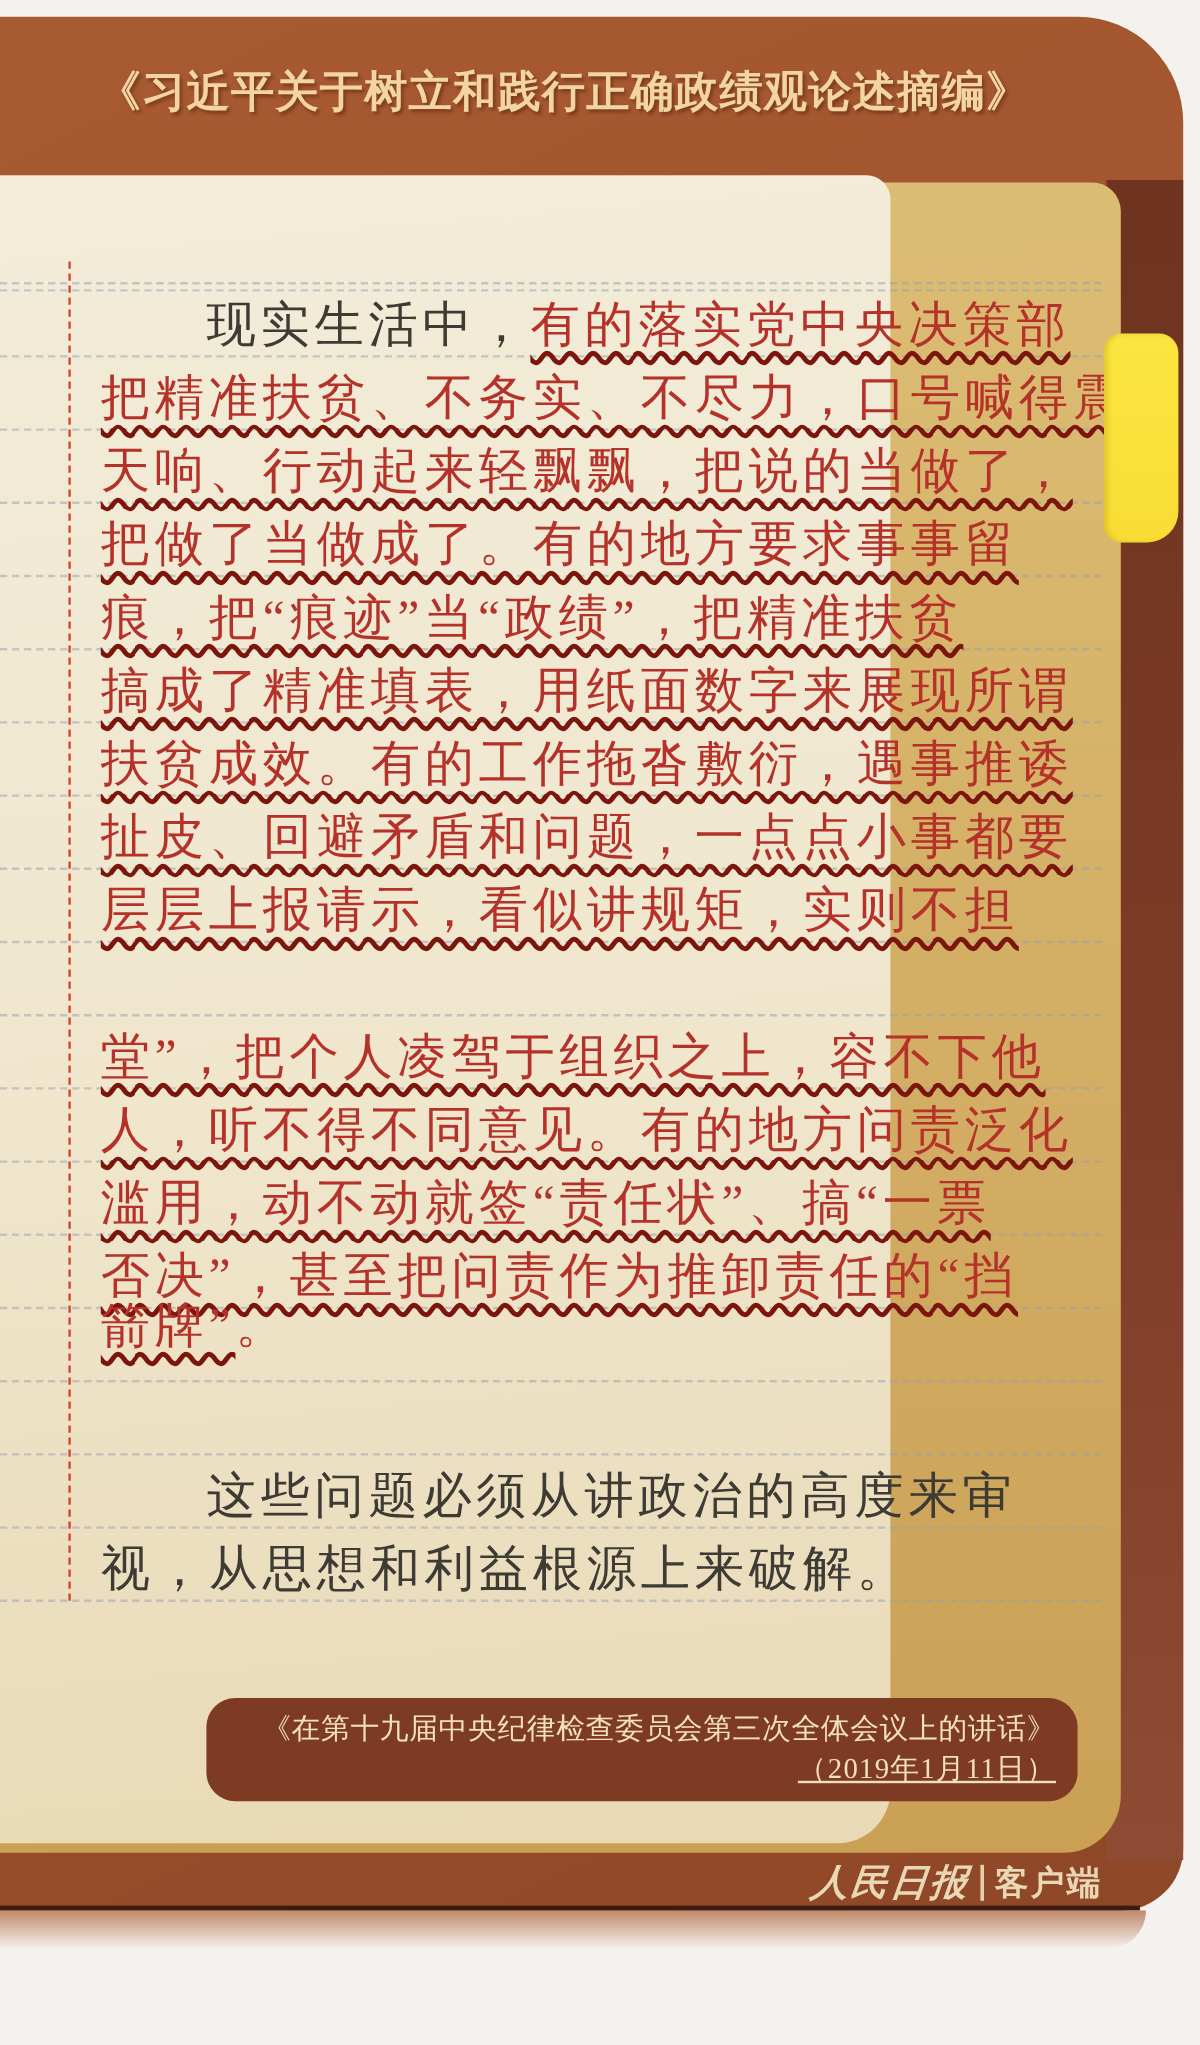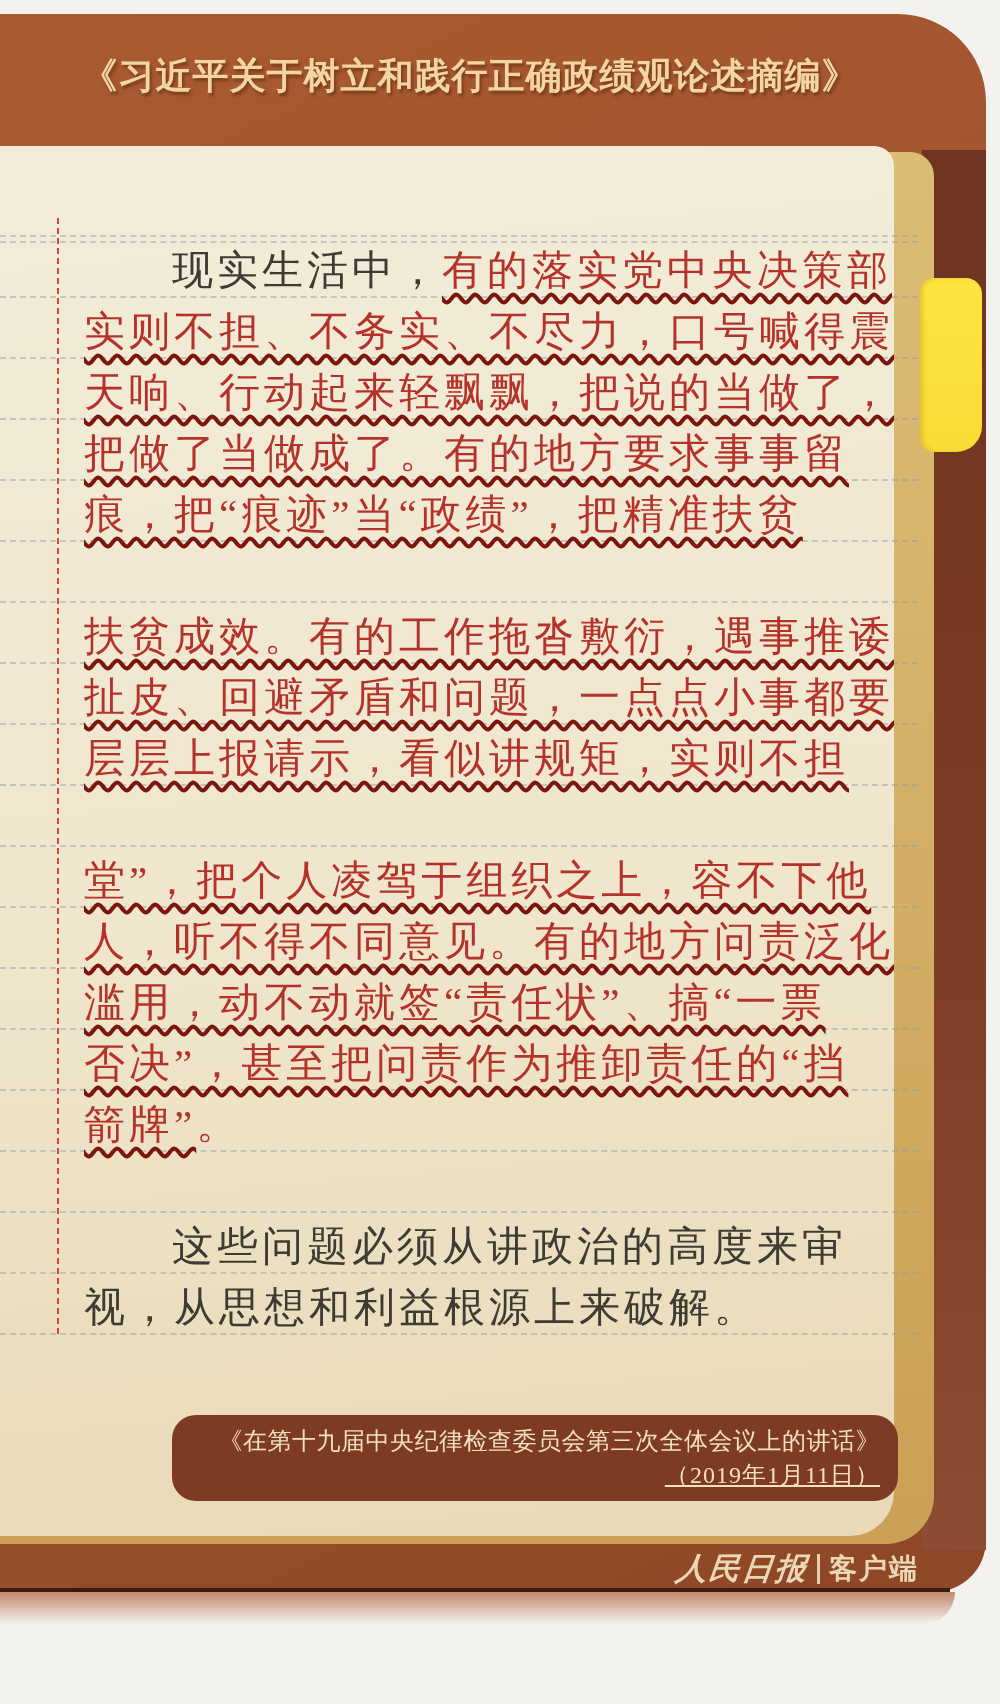--- a/index.html
+++ b/index.html
@@ -26,7 +26,7 @@
     background:linear-gradient(180deg,#dcbd74 0%,#caa055 100%);border-radius:0 24px 48px 0;}
 
   
-  .page{position:absolute;left:0;top:146px;width:894px;height:1390px;
+  .page{position:absolute;left:0;top:146px;width:742px;height:1390px;
     background:linear-gradient(175deg,#f2ecd9 0%,#efe6cc 55%,#e9d9b6 100%);
     border-radius:0 20px 44px 0;}
 

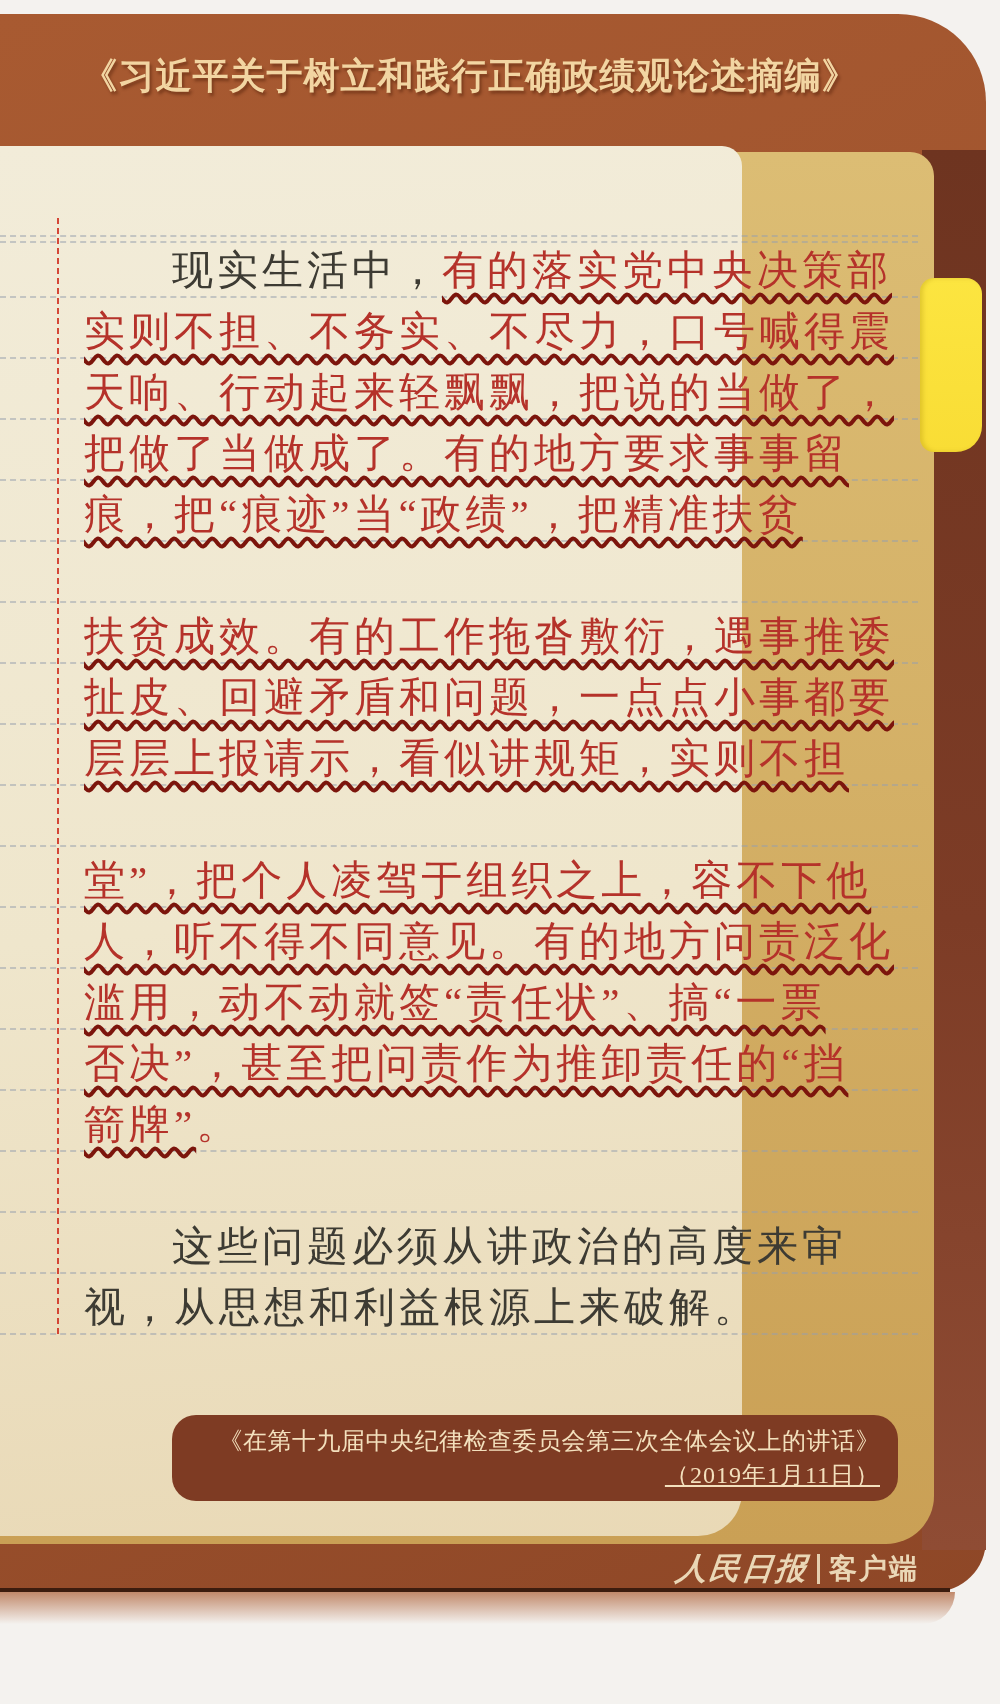--- a/index.html
+++ b/index.html
@@ -102,7 +102,7 @@
     <div class="margin-line"></div>
 
     <div class="tline ind" style="top:95px"><span class="dark">现实生活中，</span><span class="red u">有的落实党中央决策部</span></div>
-    <div class="tline" style="top:156px"><span class="red u">实则不担、不务实、不尽力，口号喊得震</span></div>
+    <div class="tline" style="top:156px"><span class="red u">把精准扶贫、不务实、不尽力，口号喊得震</span></div>
     <div class="tline" style="top:217px"><span class="red u">天响、行动起来轻飘飘，把说的当做了，</span></div>
     <div class="tline" style="top:339px"><span class="red u">痕，把“痕迹”当“政绩”，把精准扶贫</span></div>
     <div class="tline" style="top:278px"><span class="red u">把做了当做成了。有的地方要求事事留</span></div>

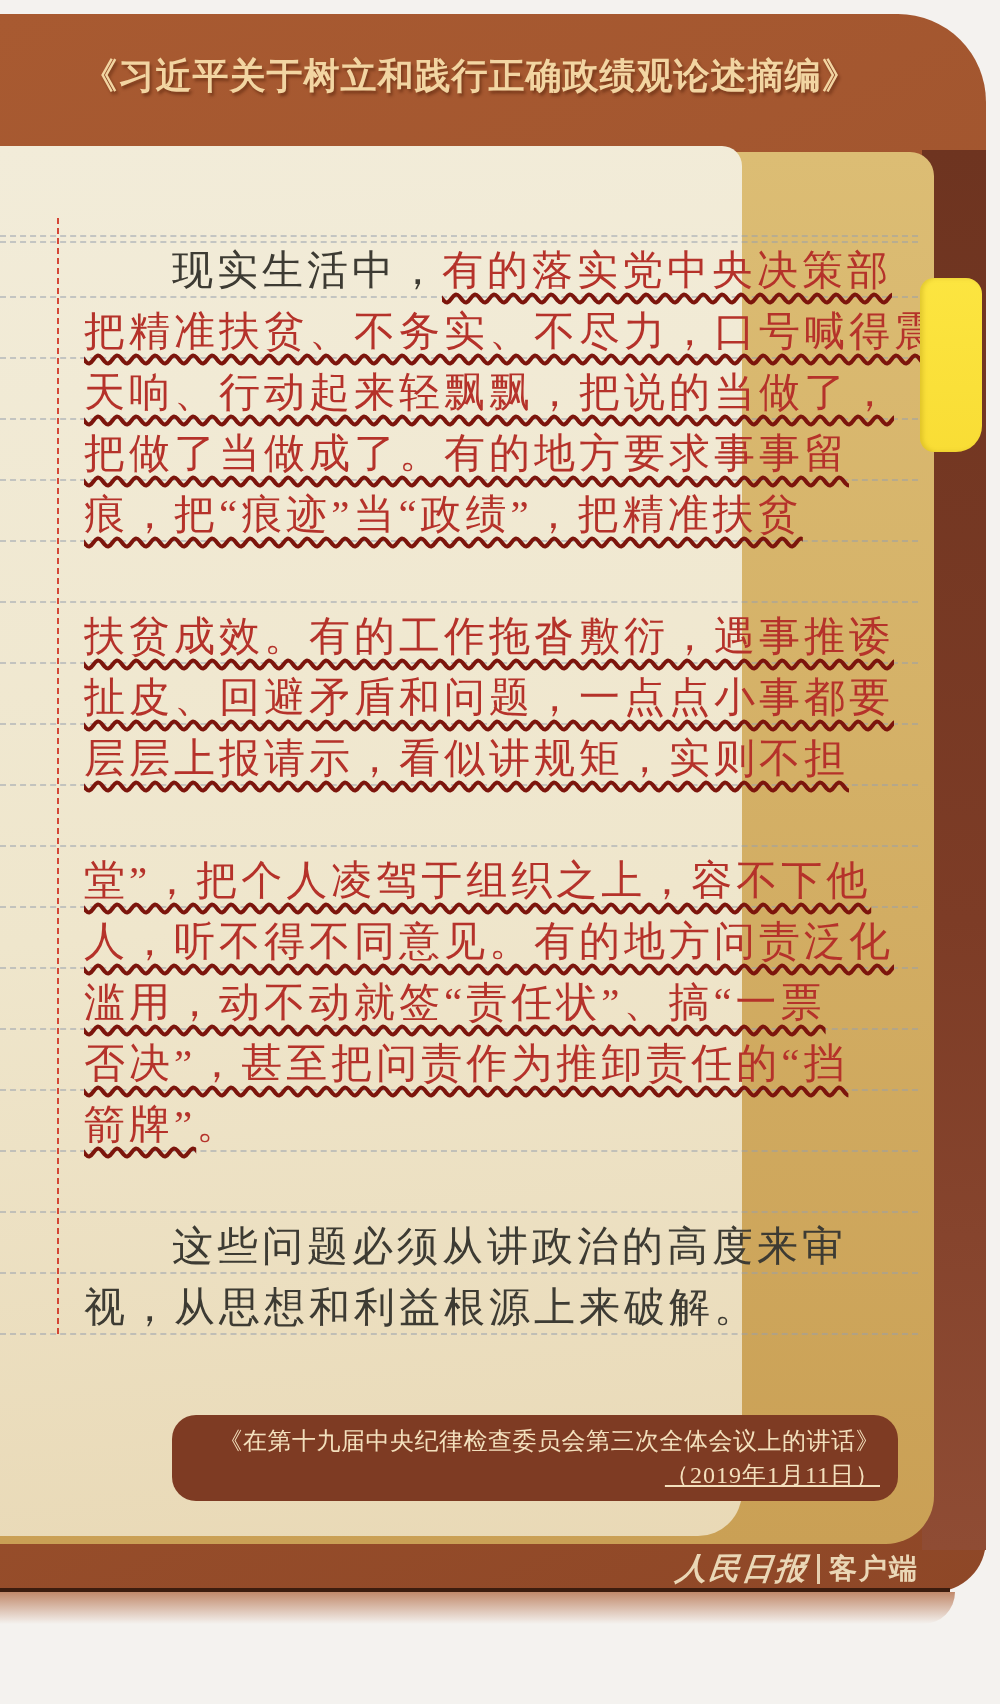--- a/index.html
+++ b/index.html
@@ -106,6 +106,7 @@
     <div class="tline" style="top:217px"><span class="red u">天响、行动起来轻飘飘，把说的当做了，</span></div>
     <div class="tline" style="top:339px"><span class="red u">痕，把“痕迹”当“政绩”，把精准扶贫</span></div>
     <div class="tline" style="top:278px"><span class="red u">把做了当做成了。有的地方要求事事留</span></div>
+    <div class="tline" style="top:400px"><span class="red u">搞成了精准填表，用纸面数字来展现所谓</span></div>
     <div class="tline" style="top:461px"><span class="red u">扶贫成效。有的工作拖沓敷衍，遇事推诿</span></div>
     <div class="tline" style="top:522px"><span class="red u">扯皮、回避矛盾和问题，一点点小事都要</span></div>
     <div class="tline" style="top:583px"><span class="red u">层层上报请示，看似讲规矩，实则不担</span></div>

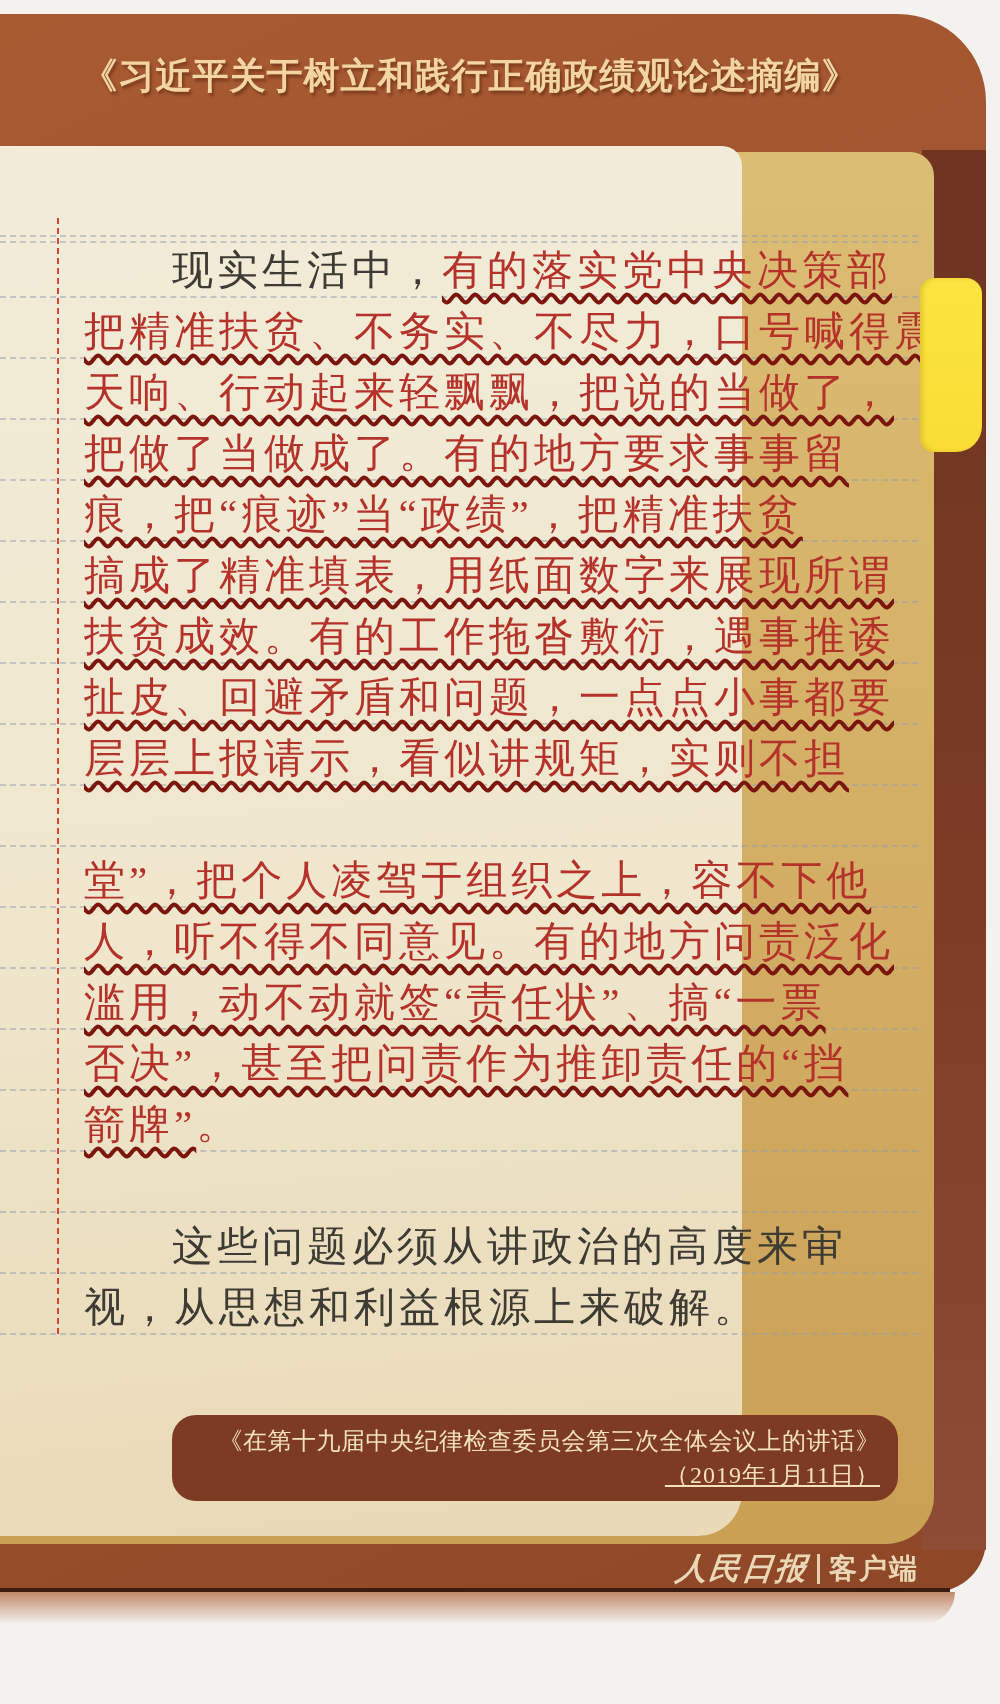--- a/index.html
+++ b/index.html
@@ -114,7 +114,7 @@
     <div class="tline" style="top:827px"><span class="red u">滥用，动不动就签“责任状”、搞“一票</span></div>
     <div class="tline" style="top:766px"><span class="red u">人，听不得不同意见。有的地方问责泛化</span></div>
     <div class="tline" style="top:888px"><span class="red u">否决”，甚至把问责作为推卸责任的“挡</span></div>
-    <div class="tline" style="top:949px"><span class="red u">箭牌”</span><span class="red">。</span></div>
+    <div class="tline" style="top:929px"><span class="red u">箭牌”</span><span class="red">。</span></div>
     <div class="tline ind" style="top:1071px"><span class="dark">这些问题必须从讲政治的高度来审</span></div>
     <div class="tline" style="top:1132px"><span class="dark">视，从思想和利益根源上来破解。</span></div>
 

